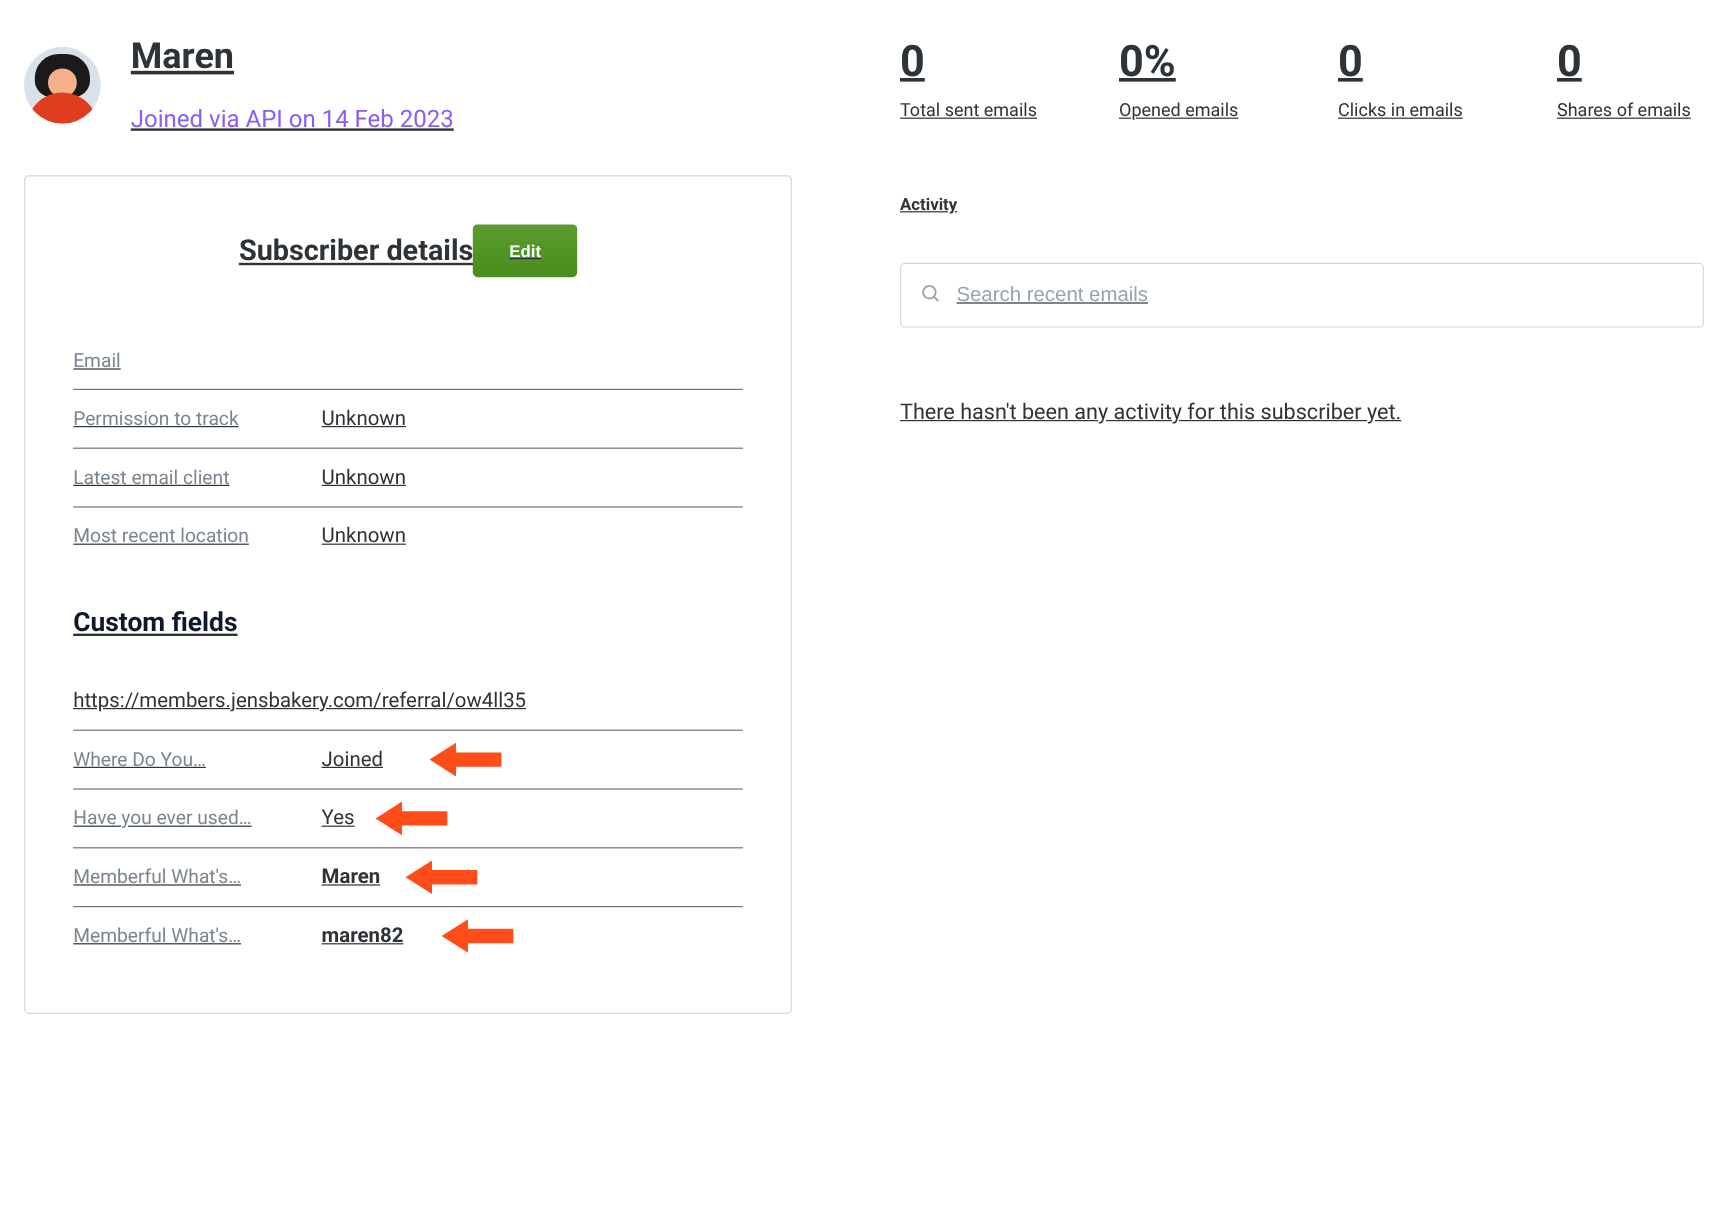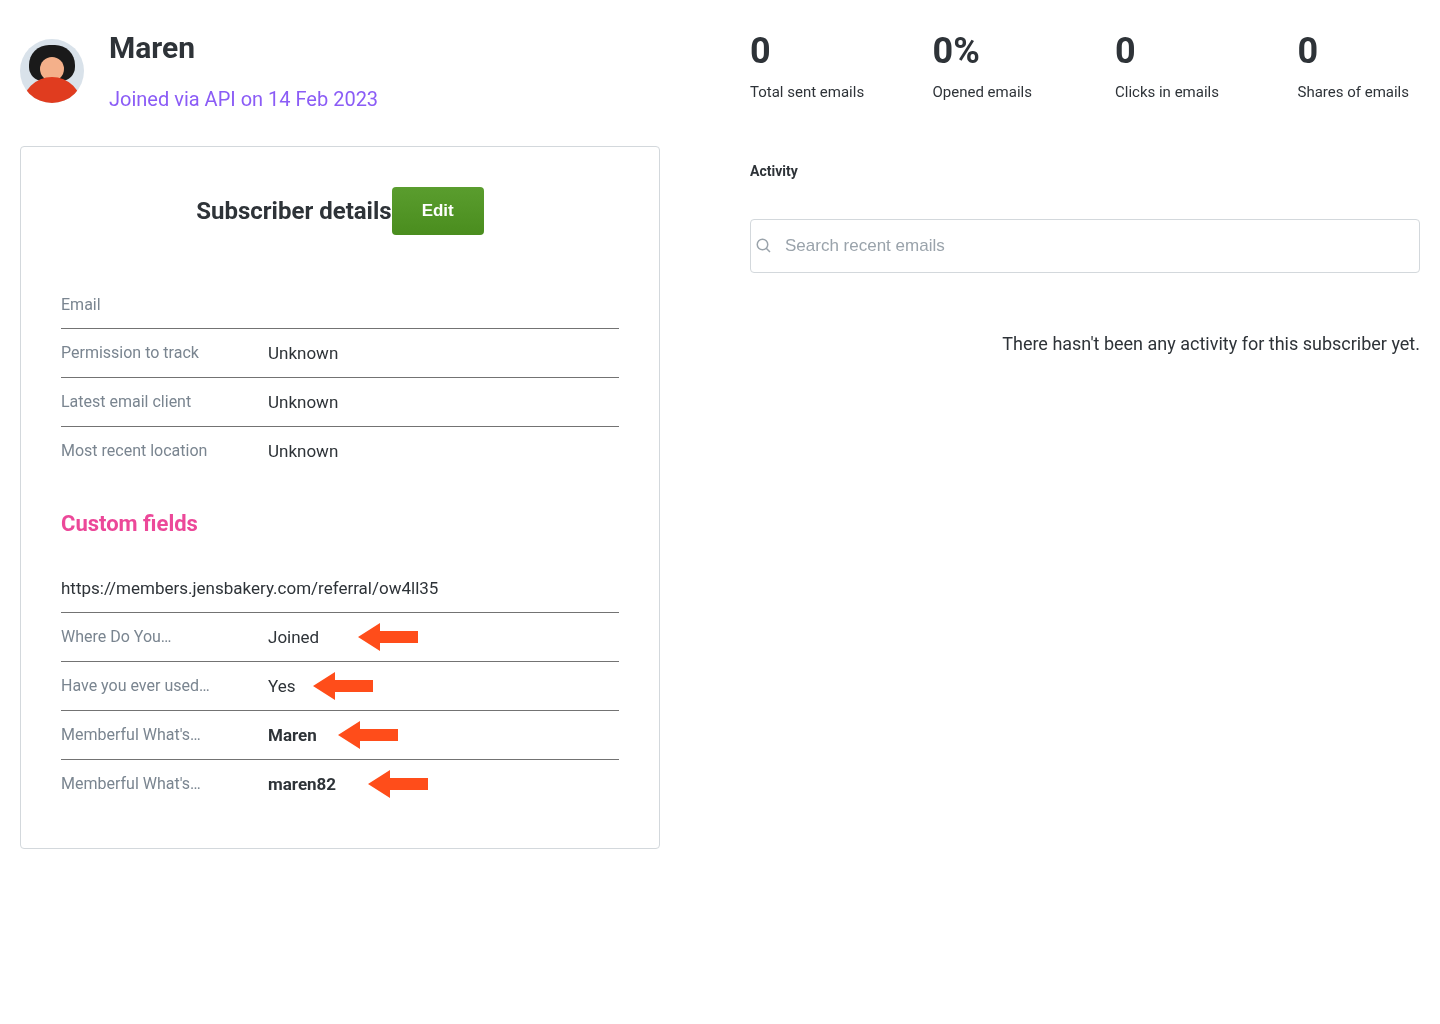--- a/index.html
+++ b/index.html
@@ -13,6 +13,7 @@
     display: flex;
     gap: 90px;
     max-width: 1400px;
+    text-decoration: underline;
   }
   .left-col { flex: 0 0 640px; }
   .right-col { flex: 1; }

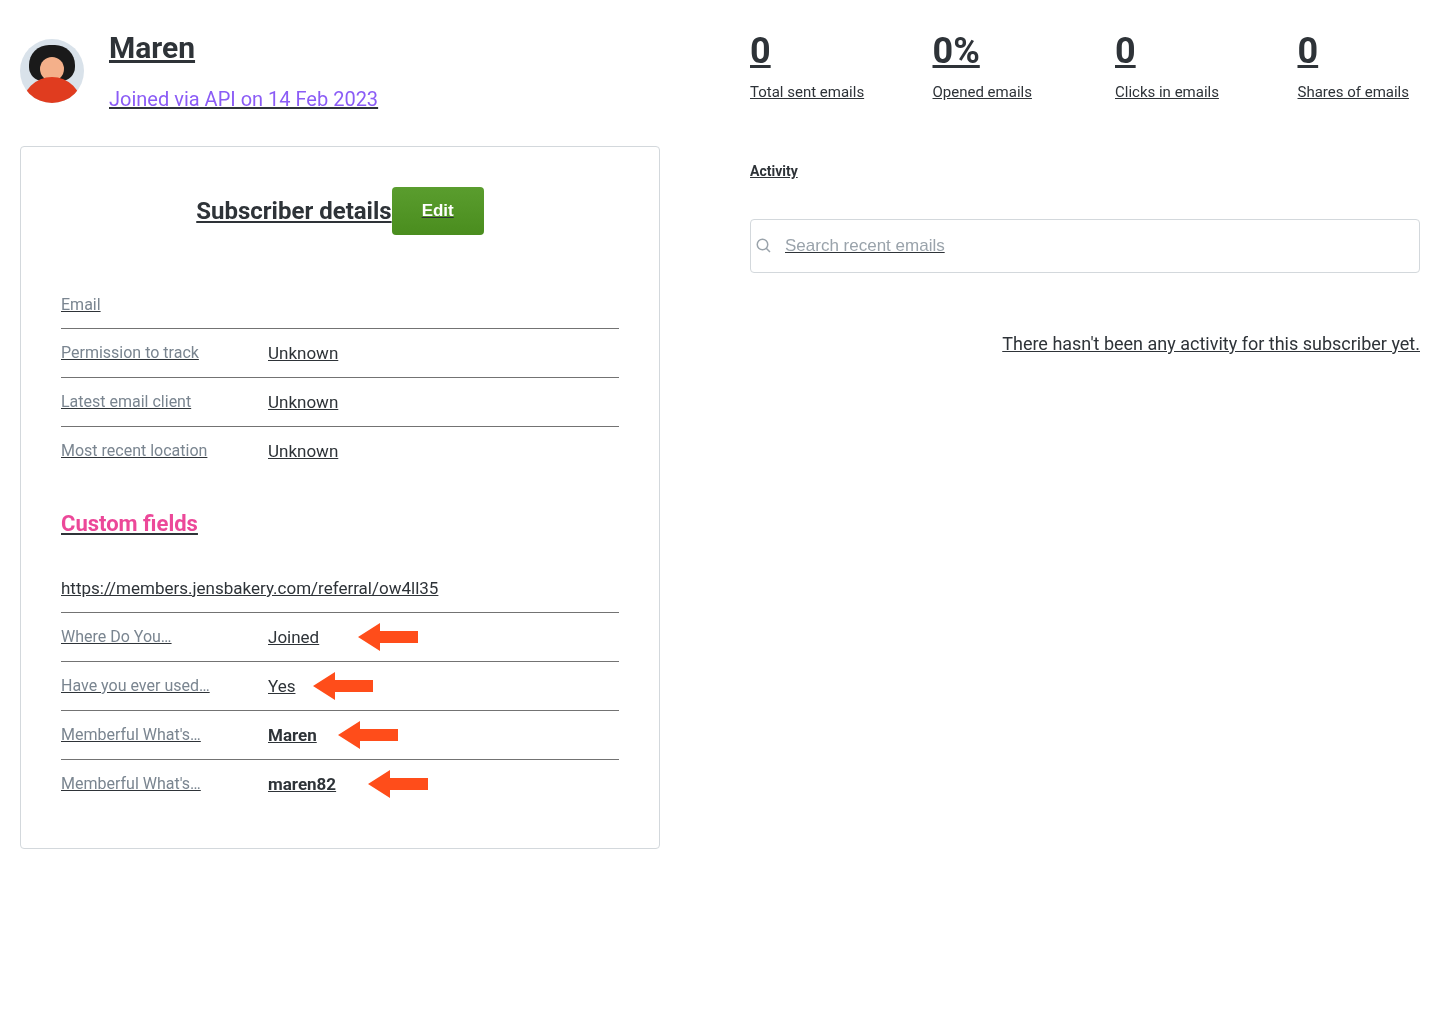--- a/index.html
+++ b/index.html
@@ -78,7 +78,7 @@
     color: #fff;
     border: none;
     padding: 14px 30px;
-    font-size: 17px;
+    font-size: 14px;
     font-weight: 600;
     border-radius: 4px;
     cursor: pointer;

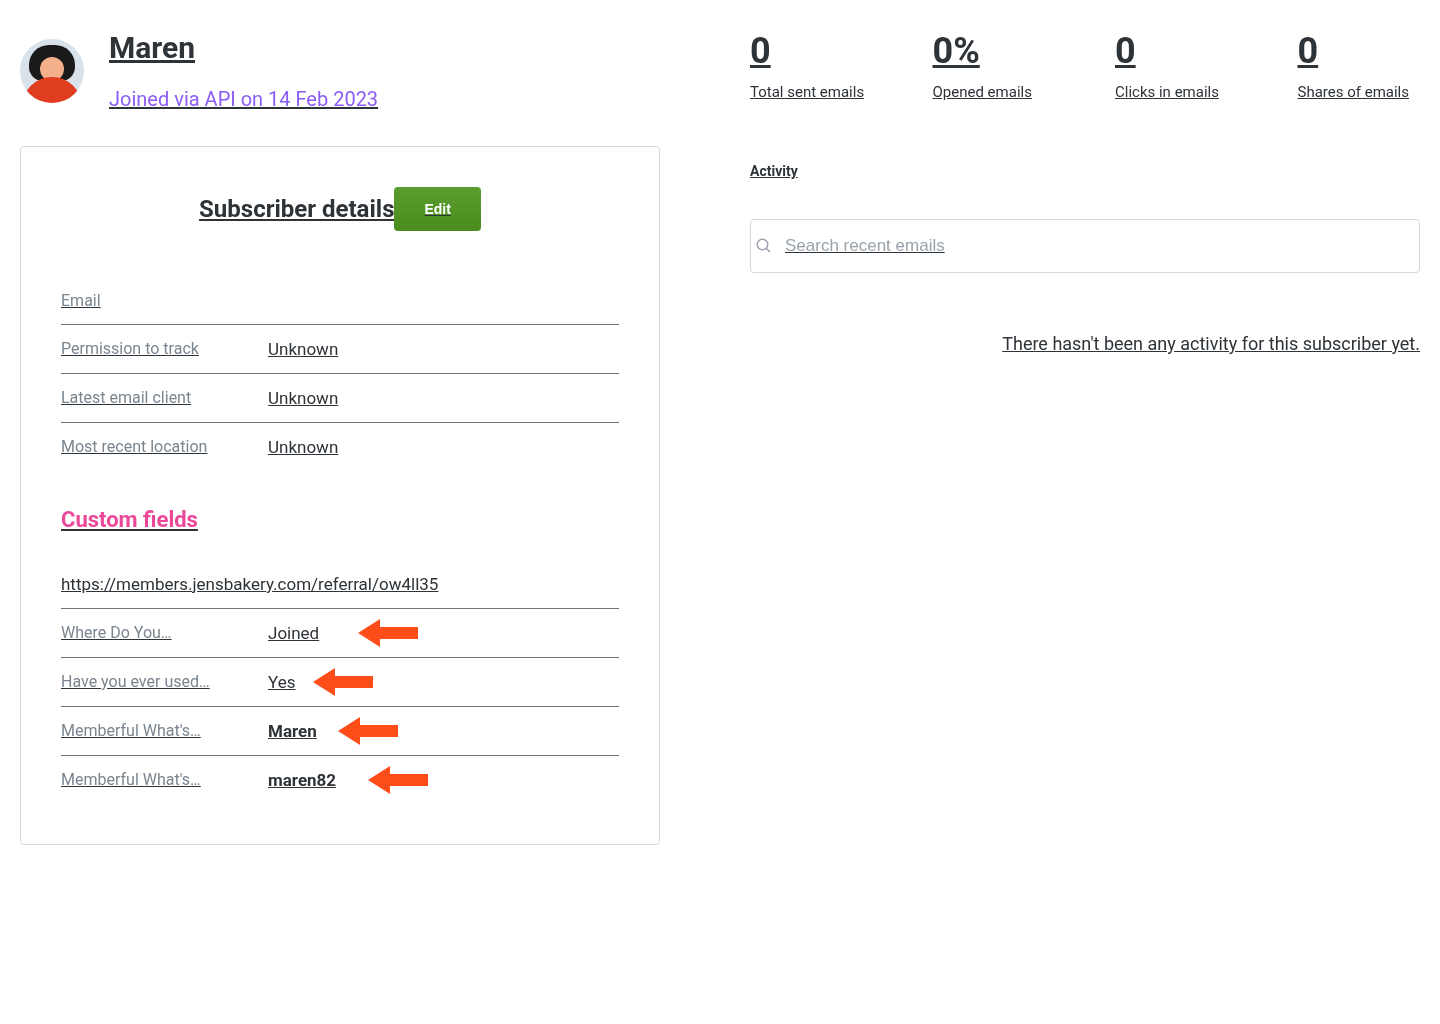--- a/index.html
+++ b/index.html
@@ -159,11 +159,10 @@
   }
   .search-box {
     display:flex;
-    align-items:center;
     gap:12px;
     border: 1px solid #d3d8dc;
     border-radius: 4px;
-    padding: 16px 4px;
+    padding: 16px 16px;
     margin-bottom: 60px;
     margin-top: 40px;
   }

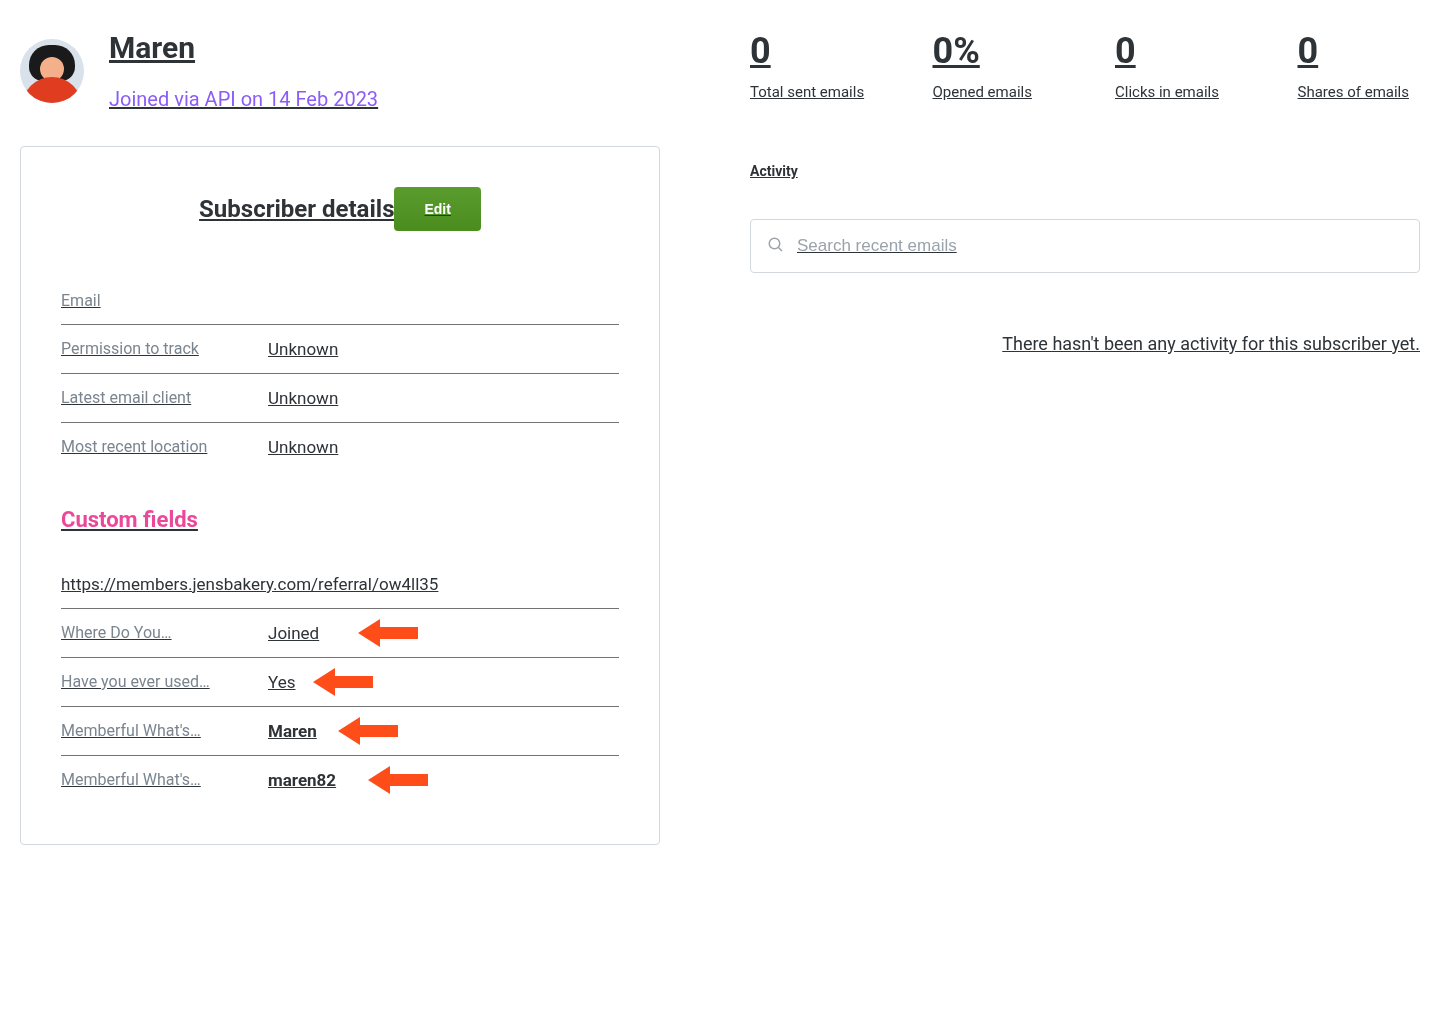--- a/index.html
+++ b/index.html
@@ -176,7 +176,7 @@
   .search-box input::placeholder { color:#9aa3ab; }
   .search-icon { width:18px; height:18px; stroke:#9aa3ab; fill:none; stroke-width:2; }
   .empty-activity {
-    text-align:right;
+    text-align:left;
     font-size: 18px;
     color:#2e3338;
   }

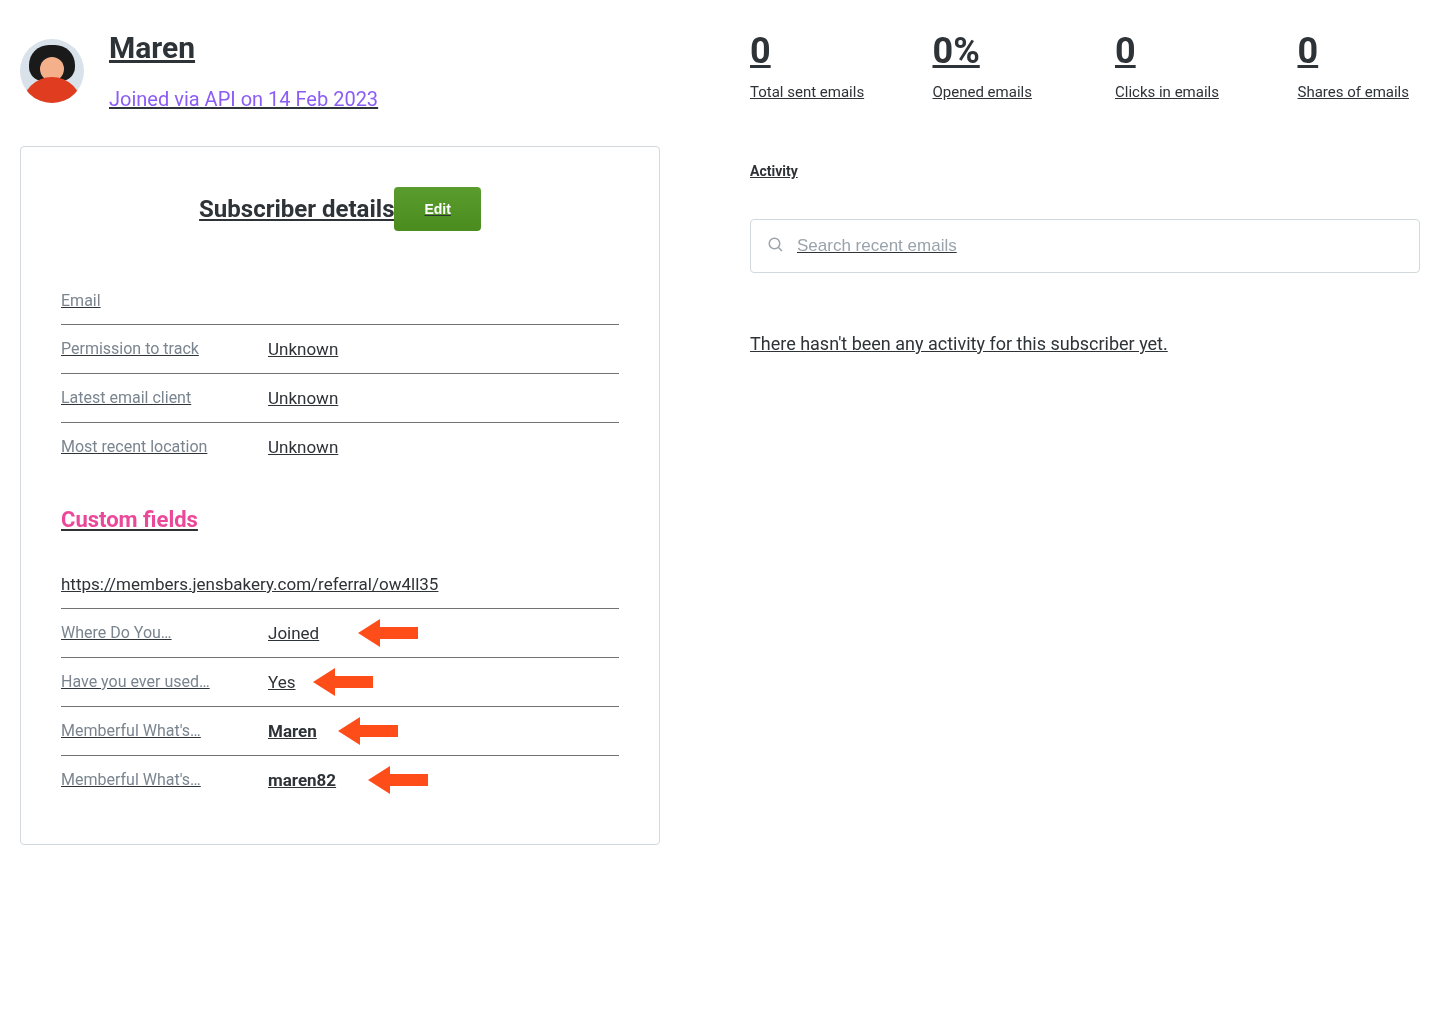--- a/index.html
+++ b/index.html
@@ -116,7 +116,7 @@
   .section-sub {
     font-size: 22px;
     font-weight: 700;
-    color: #ec4899;
+    color: #0f172a;
     margin: 36px 0 28px 0;
   }
   .bold-val { font-weight:700; }

